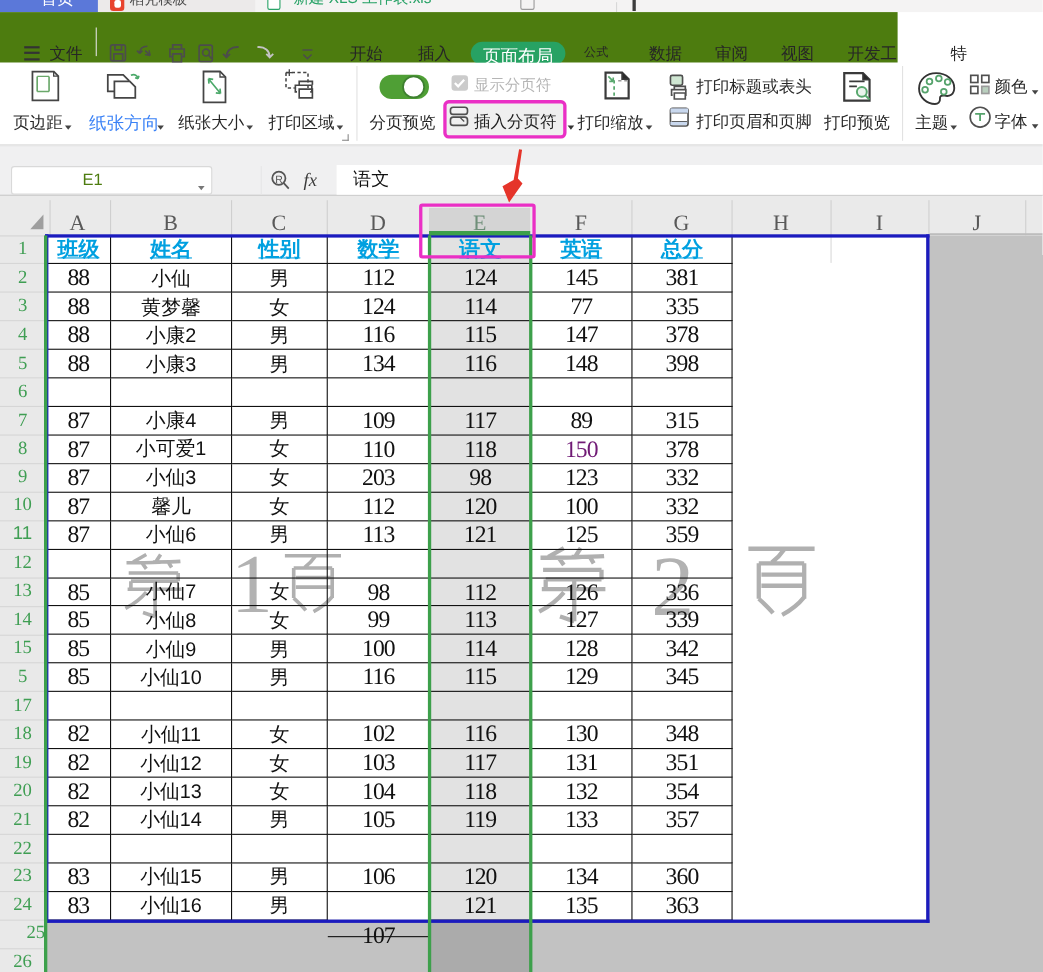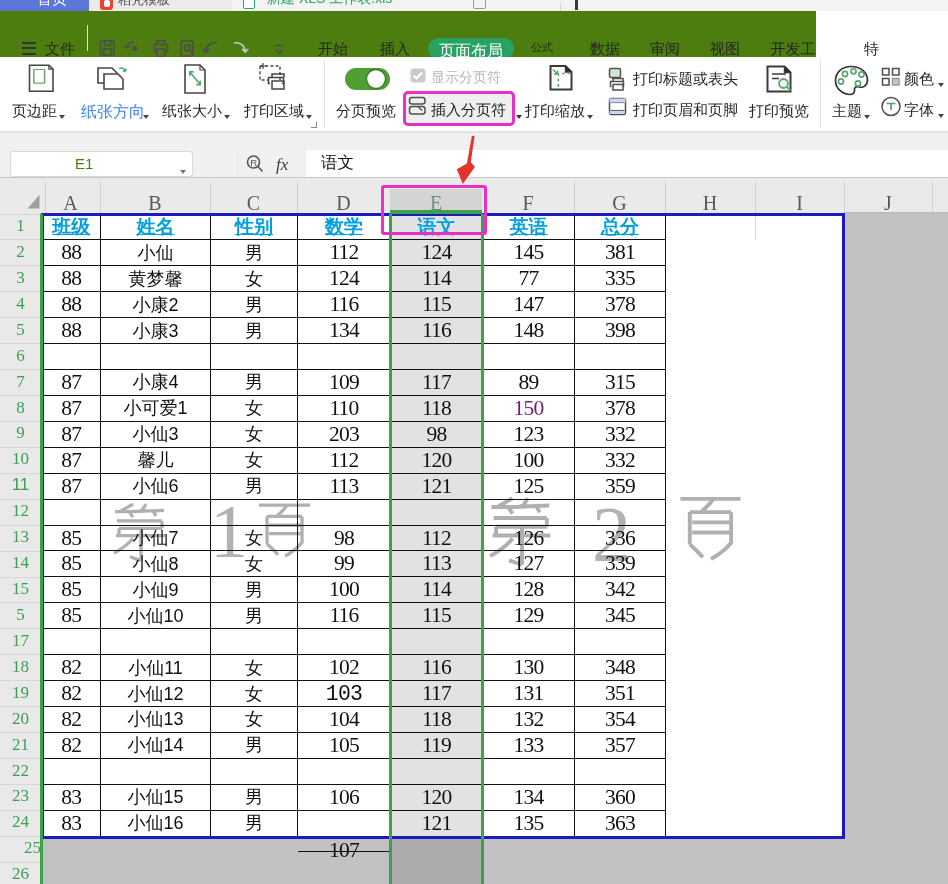--- a/index.html
+++ b/index.html
@@ -404,7 +404,7 @@
       <div style="border-right:1px solid #111;border-bottom:1px solid #111;display:flex;align-items:center;justify-content:center;font-family:'Liberation Serif',serif;font-size:21.5px;letter-spacing:-0.8px;color:#111;">82</div>
       <div style="border-right:1px solid #111;border-bottom:1px solid #111;display:flex;align-items:center;justify-content:center;font-family:'Liberation Sans',sans-serif;font-size:18px;color:#111;">小仙12</div>
       <div style="border-right:1px solid #111;border-bottom:1px solid #111;display:flex;align-items:center;justify-content:center;font-family:'Liberation Sans',sans-serif;font-size:18px;color:#111;">女</div>
-      <div style="border-right:1px solid #111;border-bottom:1px solid #111;display:flex;align-items:center;justify-content:center;font-family:Liberation Mono, monospace;font-size:21.5px;letter-spacing:-0.8px;color:#111;">103</div>
+      <div style="border-right:1px solid #111;border-bottom:1px solid #111;display:flex;align-items:center;justify-content:center;font-family:Liberation Serif, serif;font-size:21.5px;letter-spacing:-0.8px;color:#111;">103</div>
       <div style="border-right:1px solid #111;border-bottom:1px solid #111;display:flex;align-items:center;justify-content:center;font-family:'Liberation Serif',serif;font-size:21.5px;letter-spacing:-0.8px;color:#111;">117</div>
       <div style="border-right:1px solid #111;border-bottom:1px solid #111;display:flex;align-items:center;justify-content:center;font-family:'Liberation Serif',serif;font-size:21.5px;letter-spacing:-0.8px;color:#111;">131</div>
       <div style="border-right:1px solid #111;border-bottom:1px solid #111;display:flex;align-items:center;justify-content:center;font-family:'Liberation Serif',serif;font-size:21.5px;letter-spacing:-0.8px;color:#111;">351</div>

